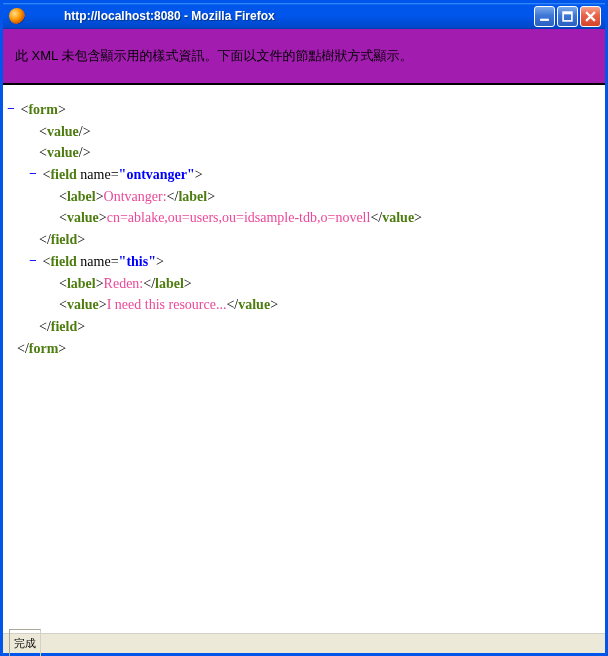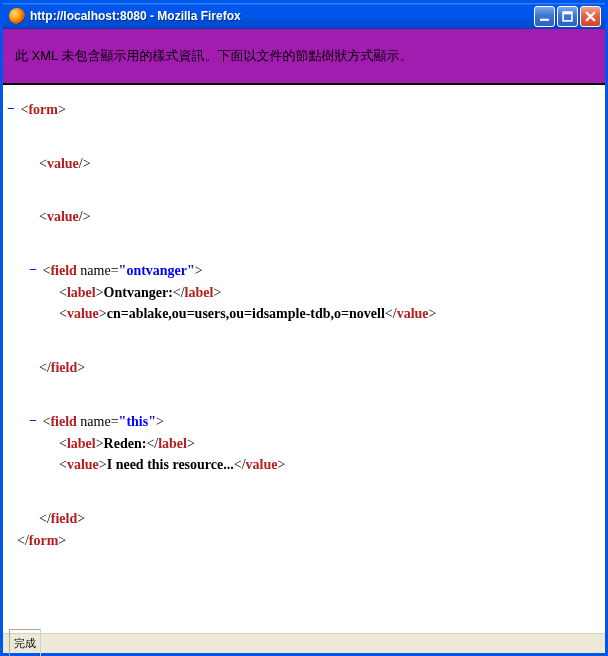--- a/index.html
+++ b/index.html
@@ -27,6 +27,7 @@
     color: #fff;
     font-weight: bold;
     font-size: 12px;
+    gap: 34px;
   }
   .titlebar .ff-icon {
     width: 16px; height: 16px;

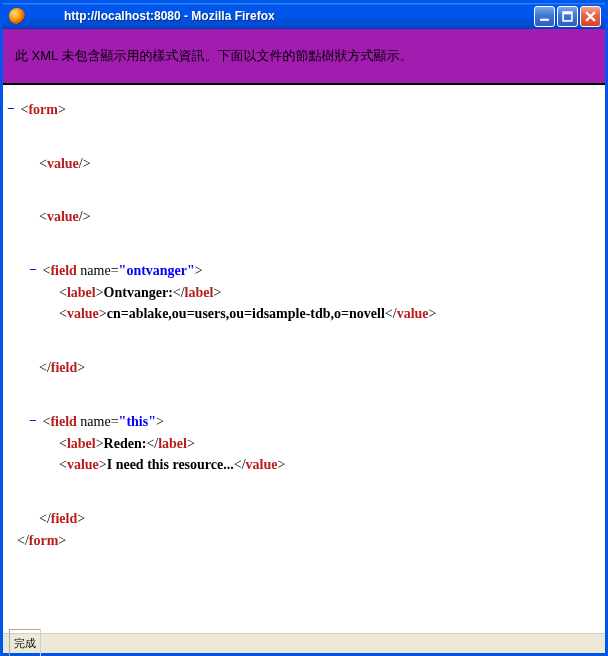--- a/index.html
+++ b/index.html
@@ -88,7 +88,7 @@
     vertical-align: 1px;
   }
   .pct { color: #000; } 
-  .tag { color: #b91c1c; font-weight: bold; }
+  .tag { color: #4d7c0f; font-weight: bold; }
   .attrname { color: #000; font-weight: normal; }
   .attrval { color: #0000ff; font-weight: bold; }
   .eq { color: #000; }

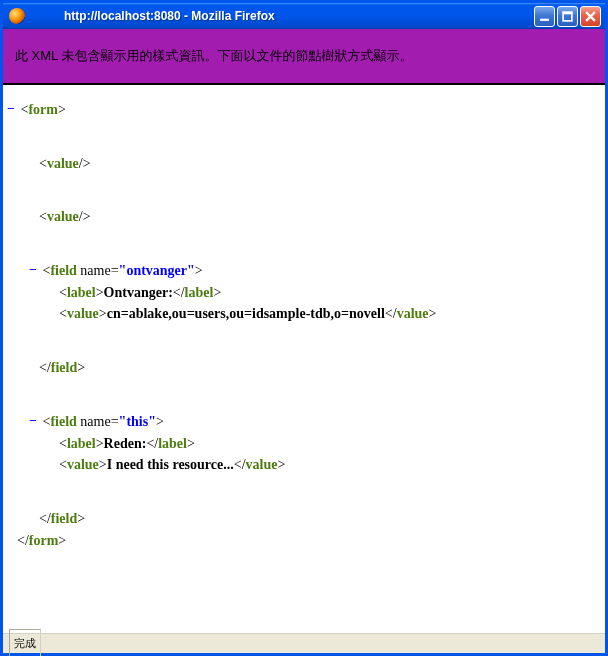--- a/index.html
+++ b/index.html
@@ -75,7 +75,7 @@
   }
   .node { white-space: nowrap; }
   .i0 { margin-left: 8px; }
-  .i1 { margin-left: 30px; margin-top: 32px; }
+  .i1 { margin-left: 30px; }
   .i2 { margin-left: 50px; }
   .twist {
     color: #00f;

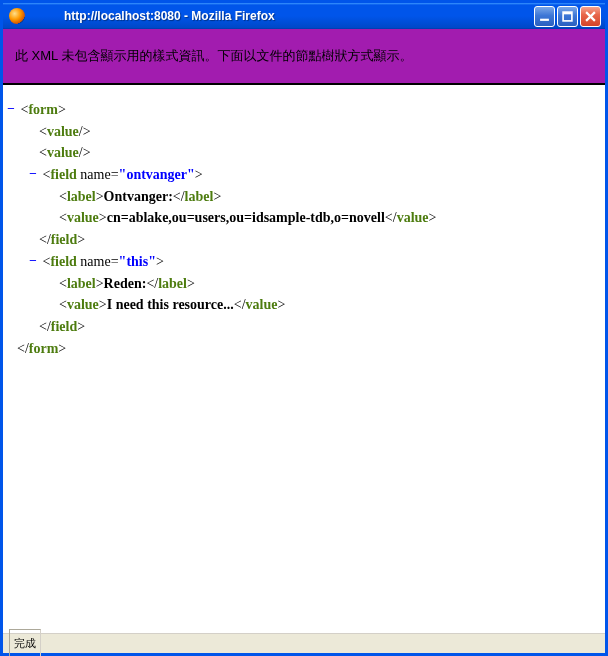--- a/index.html
+++ b/index.html
@@ -92,7 +92,7 @@
   .attrname { color: #000; font-weight: normal; }
   .attrval { color: #0000ff; font-weight: bold; }
   .eq { color: #000; }
-  .txt { color: #000000; font-weight: bold; }
+  .txt { color: #ec4899; font-weight: normal; }
   
   .statusbar {
     height: 20px;

